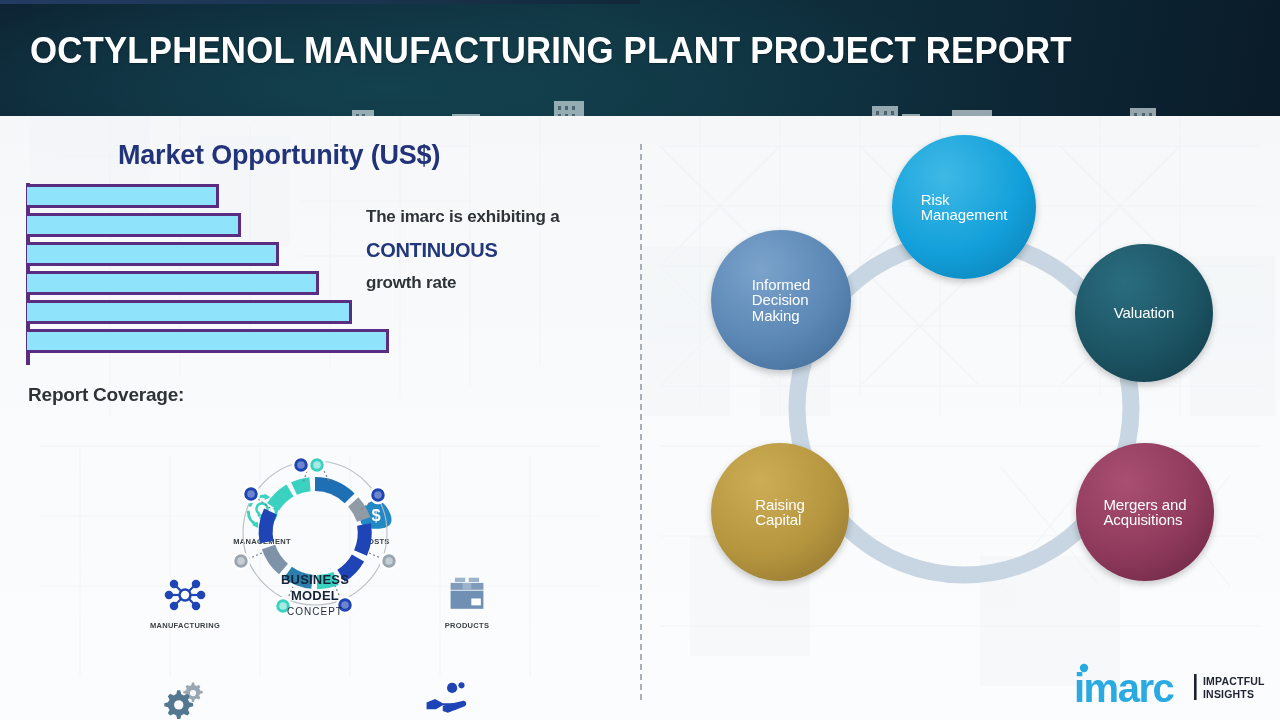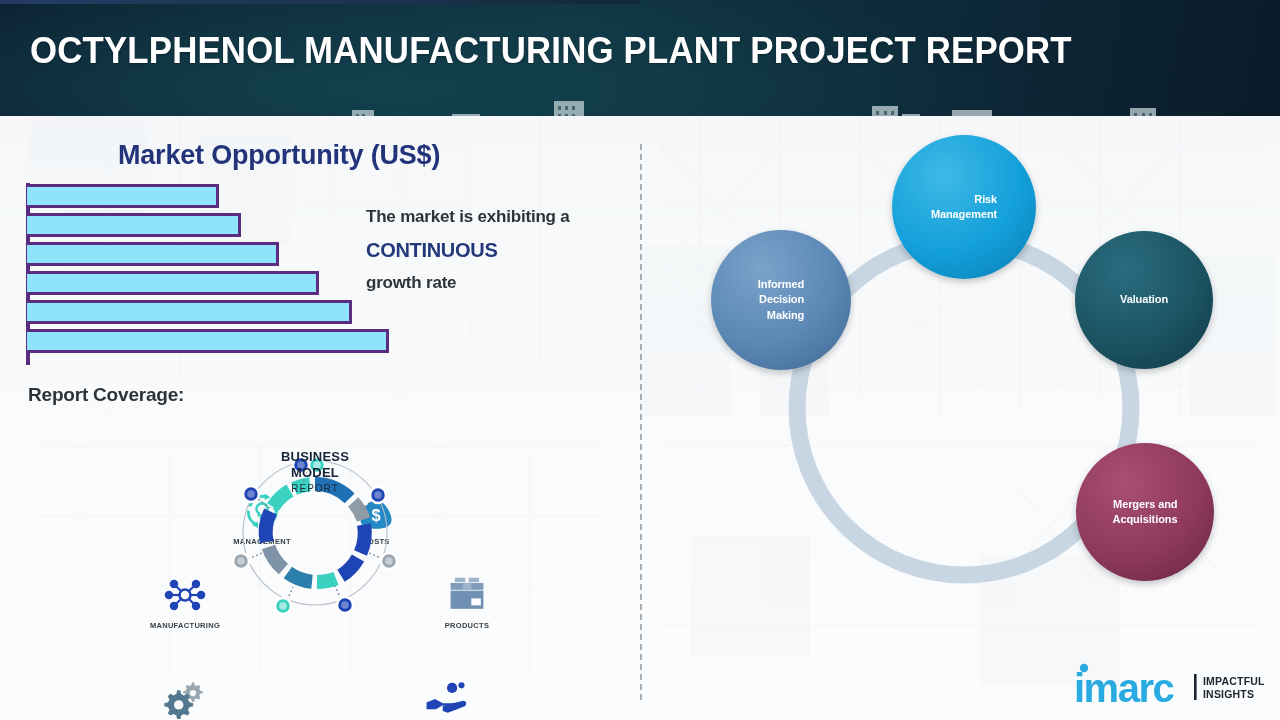--- a/index.html
+++ b/index.html
@@ -107,8 +107,8 @@
 
   .node {
     position:absolute; border-radius:50%;
-    display:flex; align-items:center; justify-content:center; text-align:right;
-    color:#ffffff; font-weight:700; font-size:11px; line-height:15.5px;
+    display:flex; align-items:center; justify-content:center; text-align:left;
+    color:#ffffff; font-weight:400; font-size:15px; line-height:15.5px;
     letter-spacing:-.1px;
     box-shadow:0 3px 7px rgba(0,0,0,.22);
   }

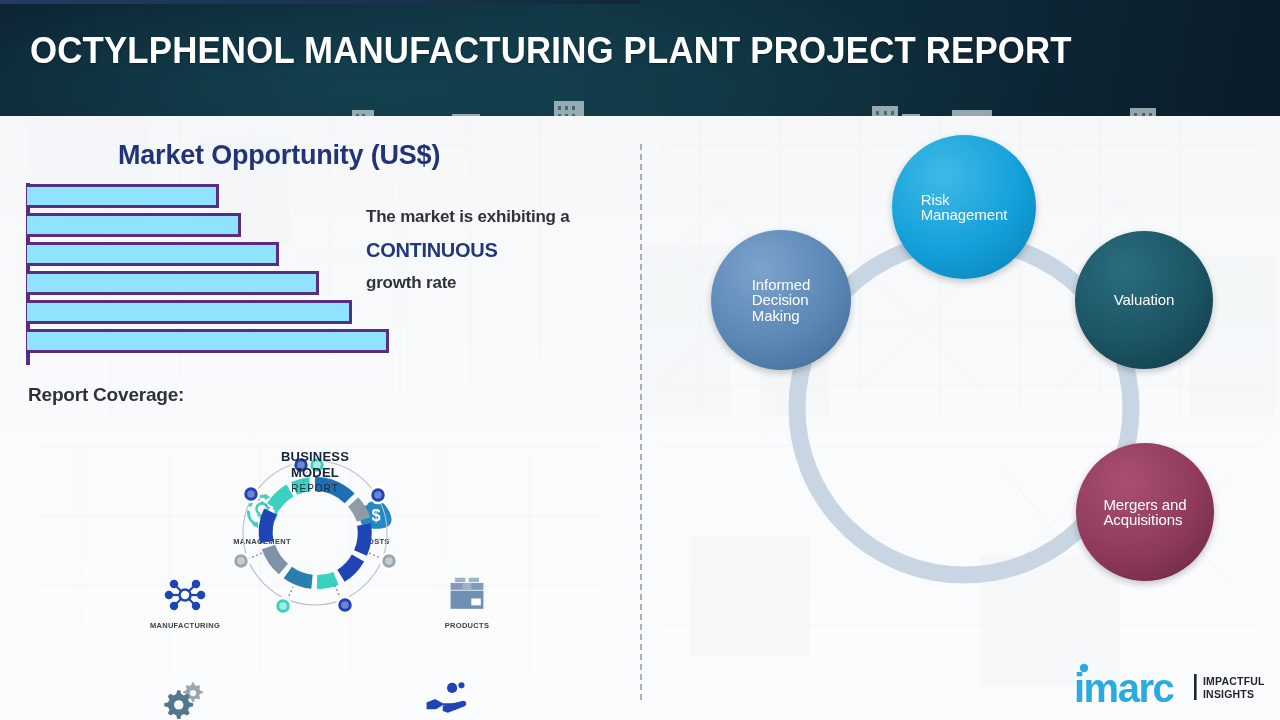--- a/index.html
+++ b/index.html
@@ -287,7 +287,7 @@
     </div>
 
     <div id="callout">
-      <div id="callout-line1">The market is exhibiting a</div>
+      <div id="callout-line1">The imarc is exhibiting a</div>
       <div id="callout-emph">CONTINUOUS</div>
       <div id="callout-line3">growth rate</div>
     </div>

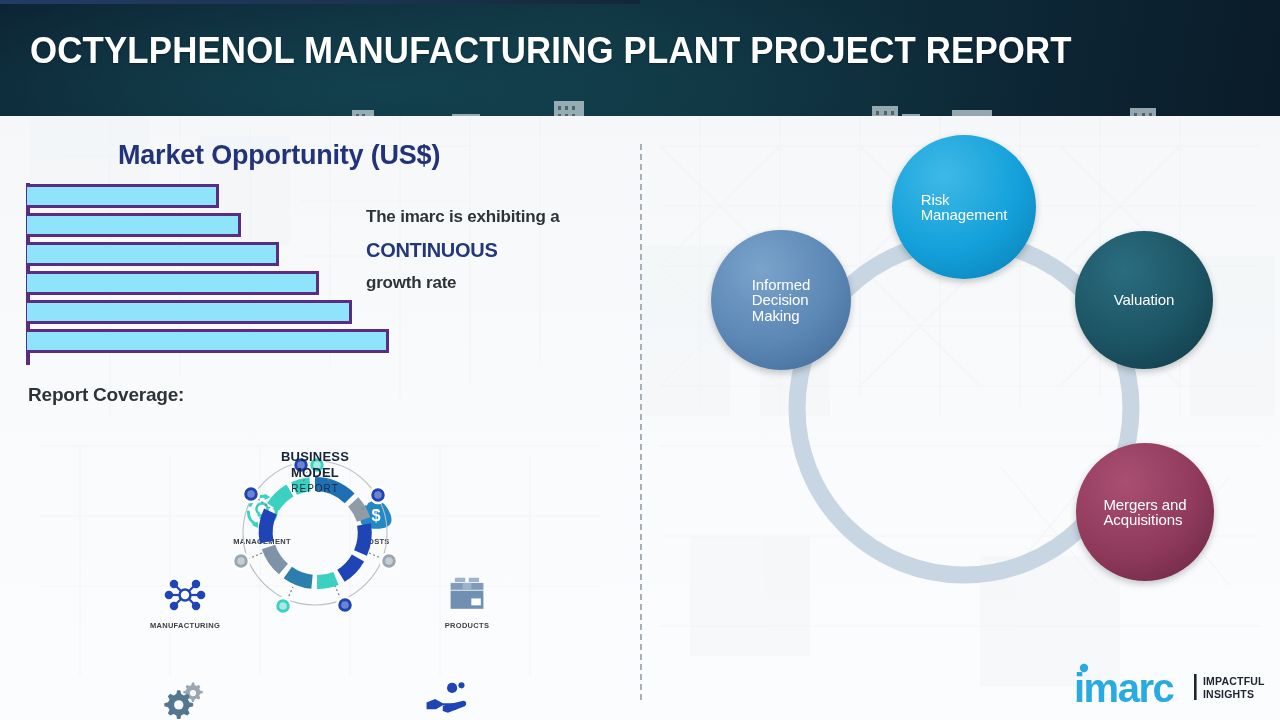--- a/index.html
+++ b/index.html
@@ -461,7 +461,7 @@
       </div>
     </div>
 
-    <div class="node" style="left:435px; top:115px; width:138px; height:138px;
+    <div class="node" style="left:435px; top:128px; width:138px; height:138px;
                 background:radial-gradient(circle at 36% 28%, #2a6d80 0%, #1c5463 55%, #0f3846 100%);">
       <div>
         <div>Valuation</div>

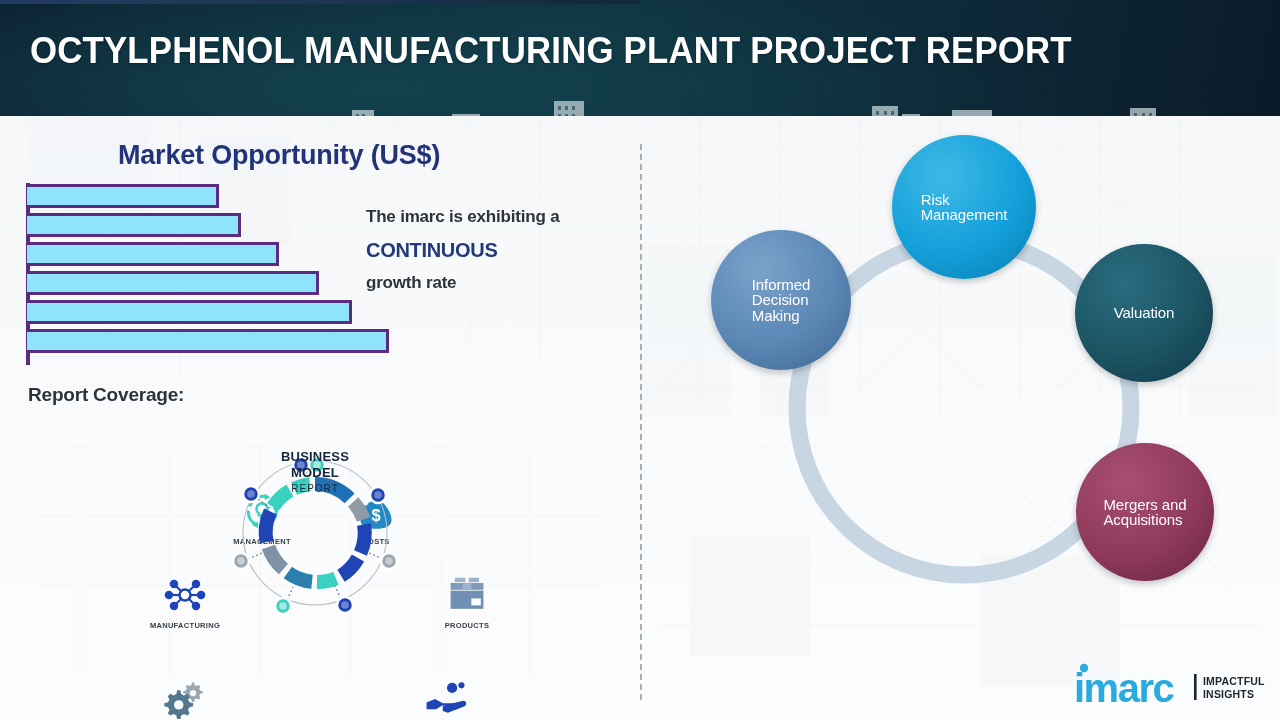--- a/index.html
+++ b/index.html
@@ -477,6 +477,13 @@
     </div>
 
 
+    <div class="node" style="left:71px; top:327px; width:138px; height:138px;
+                background:radial-gradient(circle at 36% 28%, #cdad56 0%, #b5963f 55%, #8a6f2b 100%);">
+      <div>
+        <div>Raising</div>
+        <div>Capital</div>
+      </div>
+    </div>
 
     <div class="node" style="left:71px; top:114px; width:140px; height:140px;
                 background:radial-gradient(circle at 36% 28%, #7ba3cb 0%, #5b87b5 55%, #3f6791 100%);">

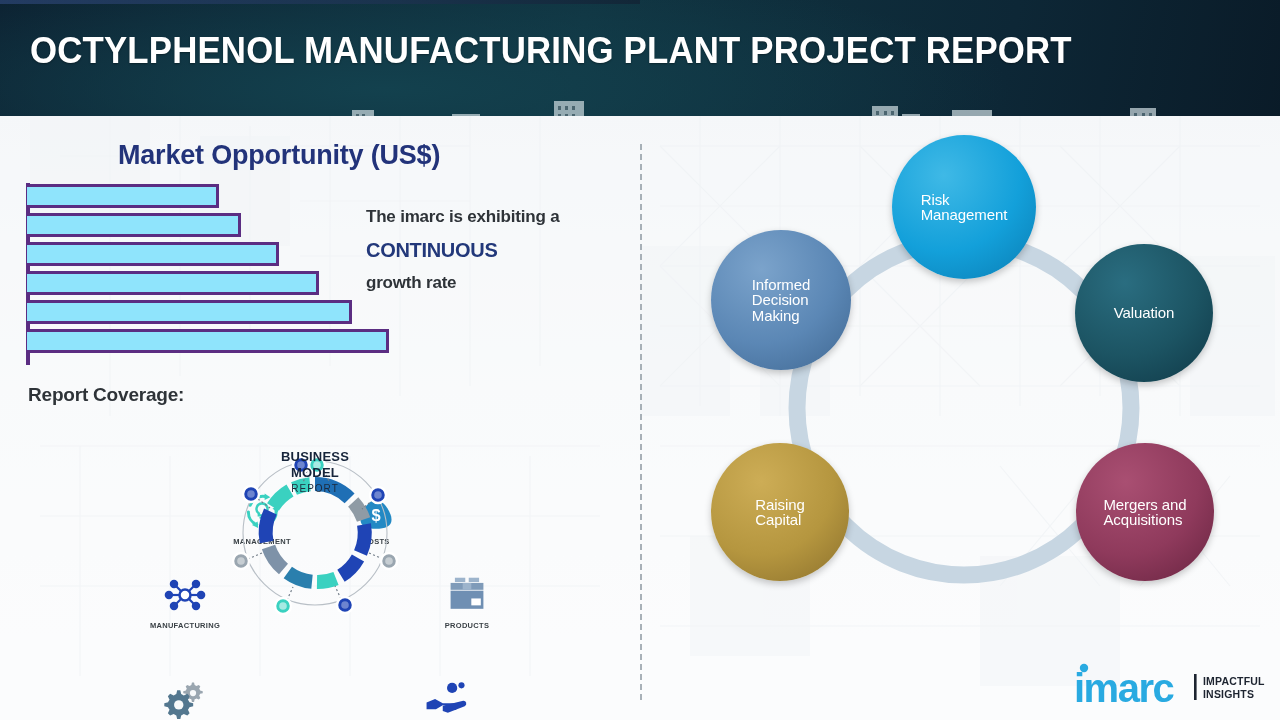--- a/index.html
+++ b/index.html
@@ -94,7 +94,7 @@
   #biz-wheel { position:absolute; left:231px; top:333px; width:168px; height:168px; }
   #biz-text  {
     position:absolute; left:231px; top:333px; width:168px; height:168px;
-    display:flex; flex-direction:column; align-items:center; justify-content:flex-start;
+    display:flex; flex-direction:column; align-items:center; justify-content:flex-end;
     pointer-events:none;
   }
   #biz-l1 { font-size:13px; font-weight:700; color:#16243a; letter-spacing:.2px; line-height:16px; }

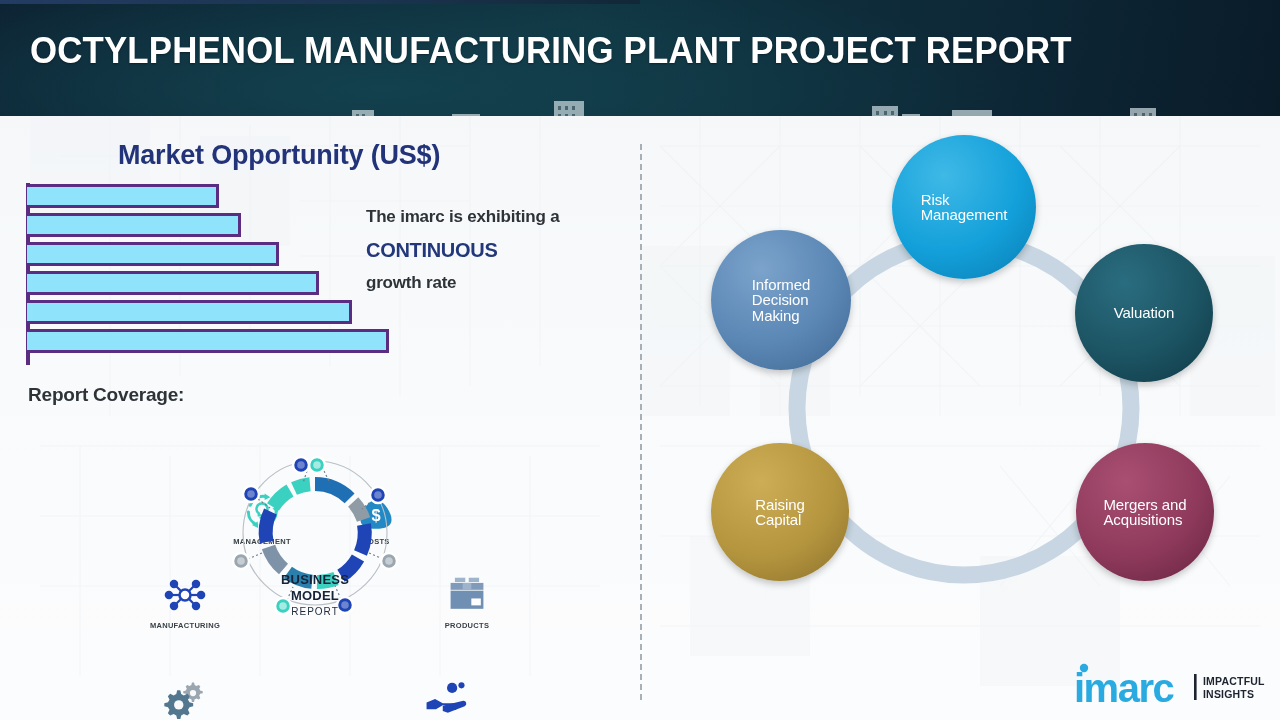--- a/index.html
+++ b/index.html
@@ -441,7 +441,7 @@
     <div id="biz-text">
       <div id="biz-l1">BUSINESS</div>
       <div id="biz-l2">MODEL</div>
-      <div id="biz-l3">REPORT</div>
+      <div id="biz-l3">CONCEPT</div>
     </div>
 
   </div>

